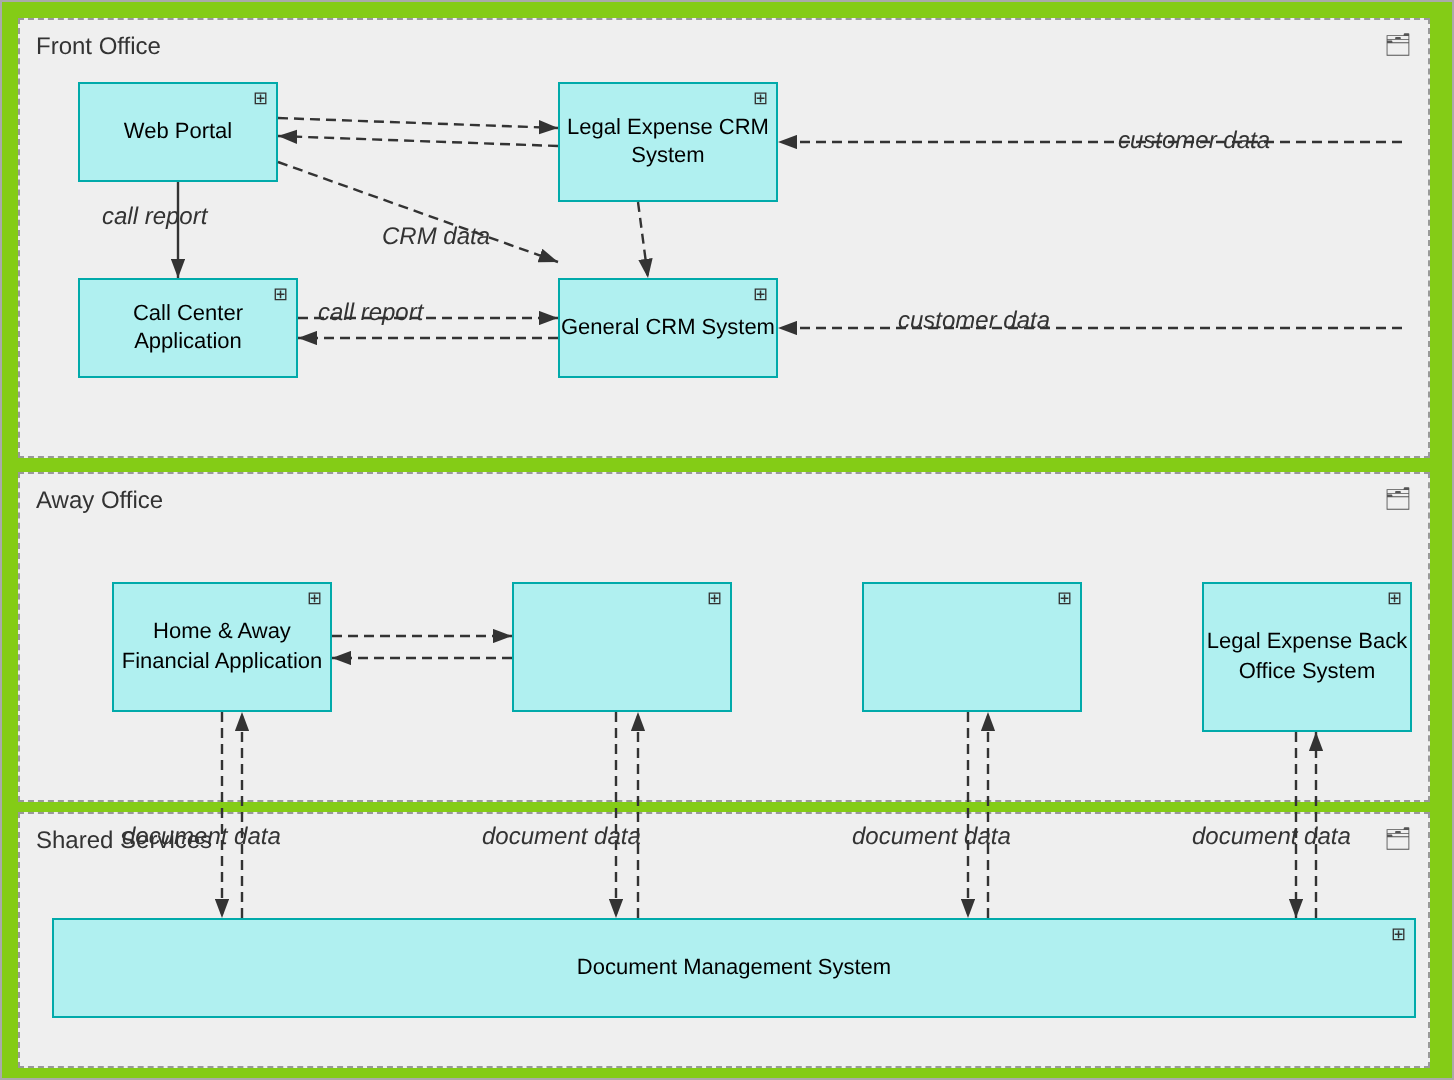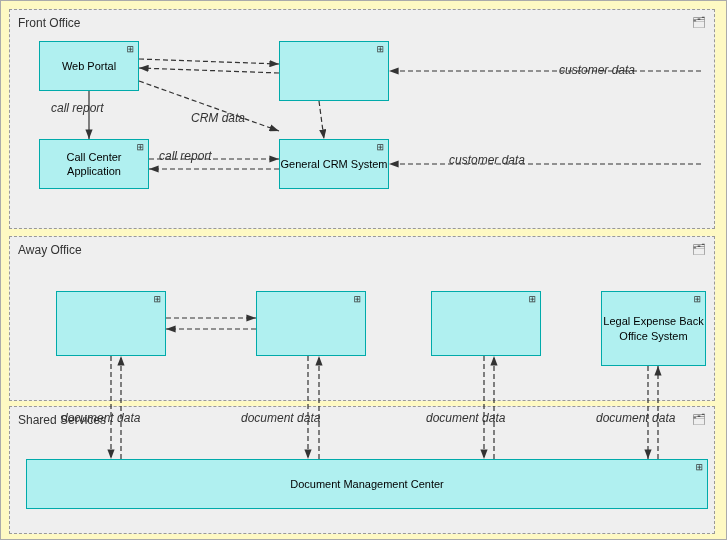--- a/index.html
+++ b/index.html
@@ -14,7 +14,7 @@
     .diagram-container {
       width: 727px;
       height: 540px;
-      background: #fef9c3;
+      background: #84cc16;
       border: 1px solid #aaa;
       position: relative;
     }

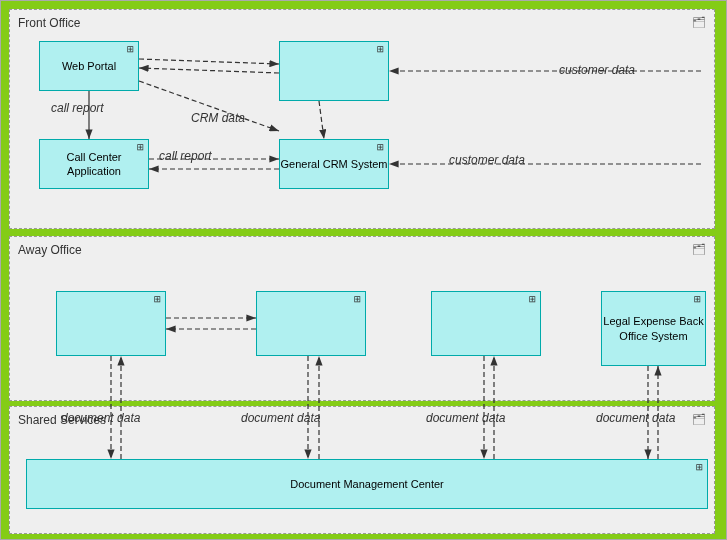--- a/index.html
+++ b/index.html
@@ -110,6 +110,7 @@
 
   <div class="box" style="left:278px; top:40px; width:110px; height:60px;">
     <span class="box-icon">⊞</span>
+    <span>Legal Expense CRM System</span>
   </div>
 
   <div class="box" style="left:38px; top:138px; width:110px; height:50px;">

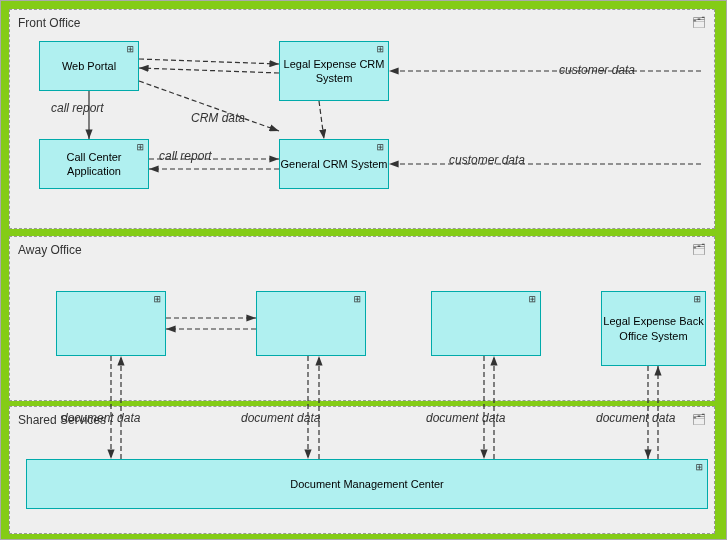--- a/index.html
+++ b/index.html
@@ -125,6 +125,7 @@
 
   <div class="box" style="left:55px; top:290px; width:110px; height:65px;">
     <span class="box-icon">⊞</span>
+    <span>Home &amp; Away Financial Application</span>
   </div>
 
   <div class="box" style="left:255px; top:290px; width:110px; height:65px;">

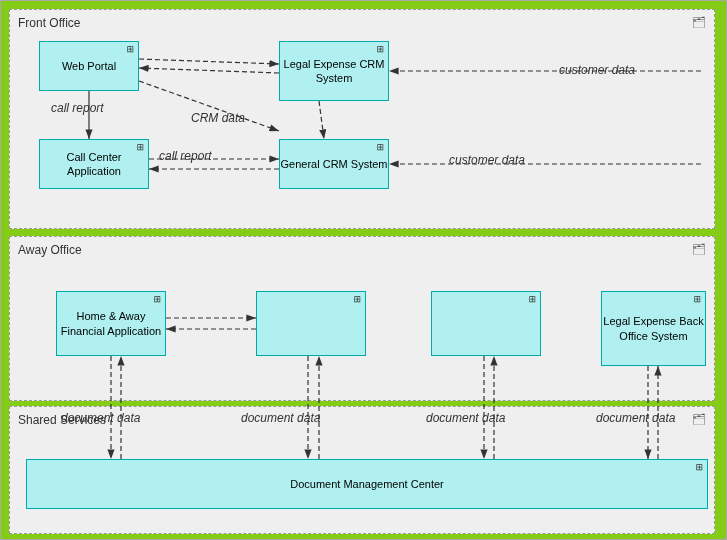--- a/index.html
+++ b/index.html
@@ -143,7 +143,7 @@
 
   <div class="box" style="left:25px; top:458px; width:682px; height:50px;">
     <span class="box-icon">⊞</span>
-    <span>Document Management Center</span>
+    <span>Document Management System</span>
   </div>
 
   <div class="arrow-label" style="left:50px; top:100px;">

